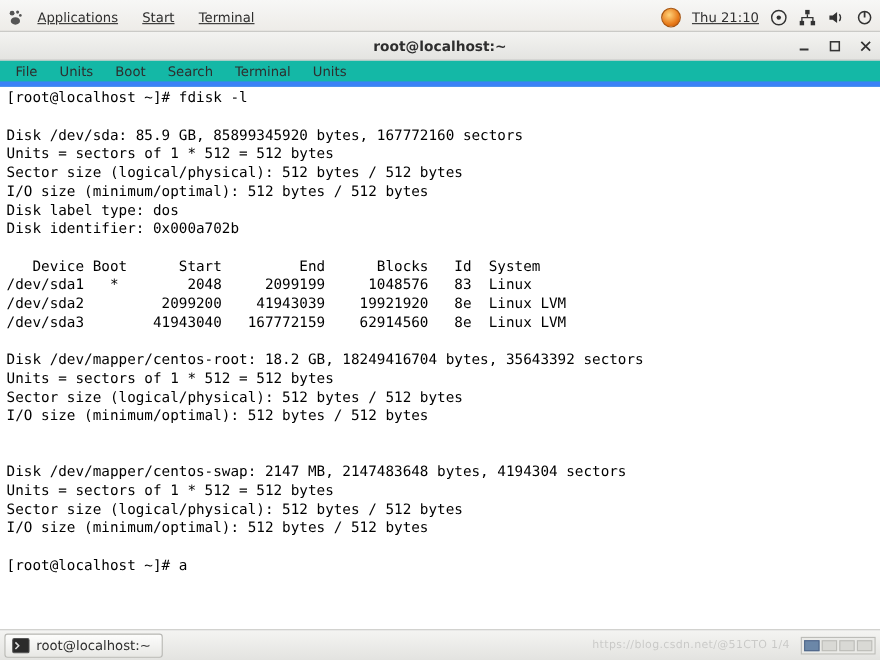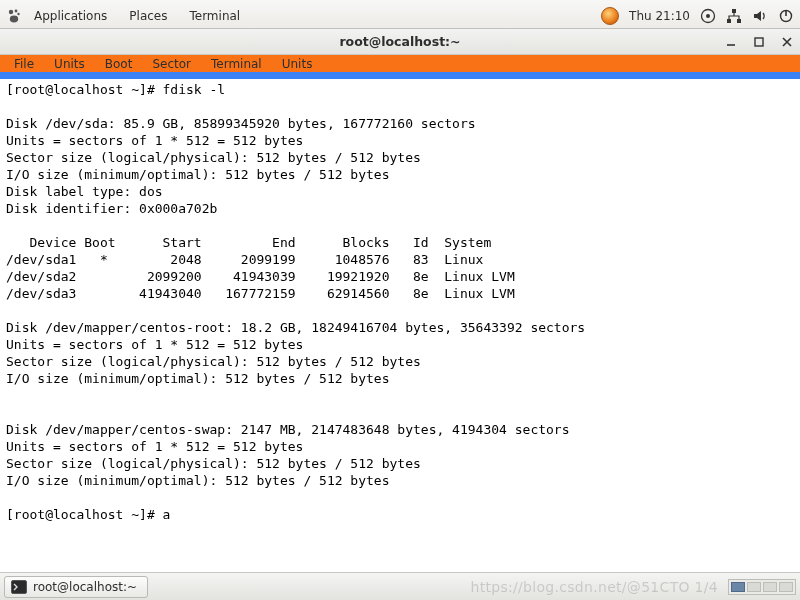--- a/index.html
+++ b/index.html
@@ -18,6 +18,7 @@
   display: flex;
   align-items: center;
   padding: 16px 6px;
+  text-decoration: underline;
 }
 .topbar .left { display: flex; align-items: center; gap: 2px; }
 .topbar .spacer { flex: 1; }

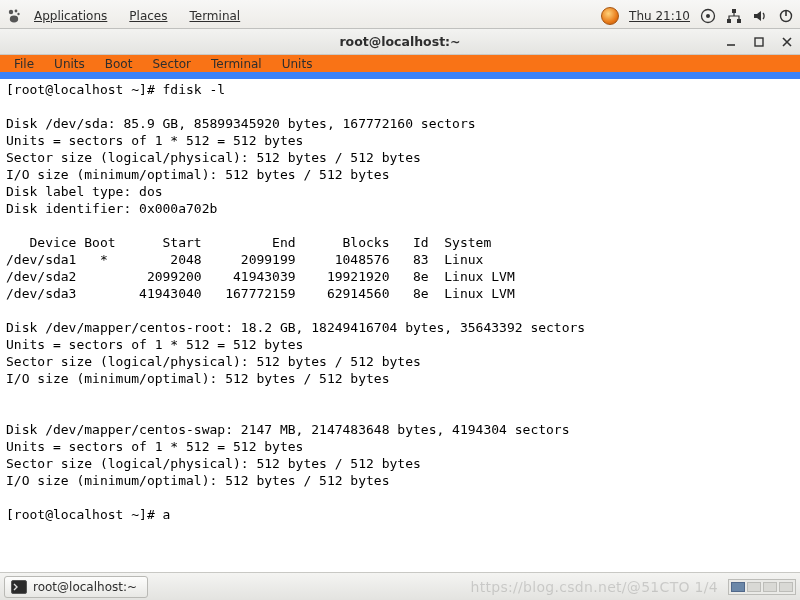--- a/index.html
+++ b/index.html
@@ -131,7 +131,7 @@
         </svg>
     </span>
     <div class="top-item">Applications</div>
-    <div class="top-item">Places</div>
+    <div class="top-item">Start</div>
     <div class="top-item">Terminal</div>
   </div>
   <div class="spacer"></div>

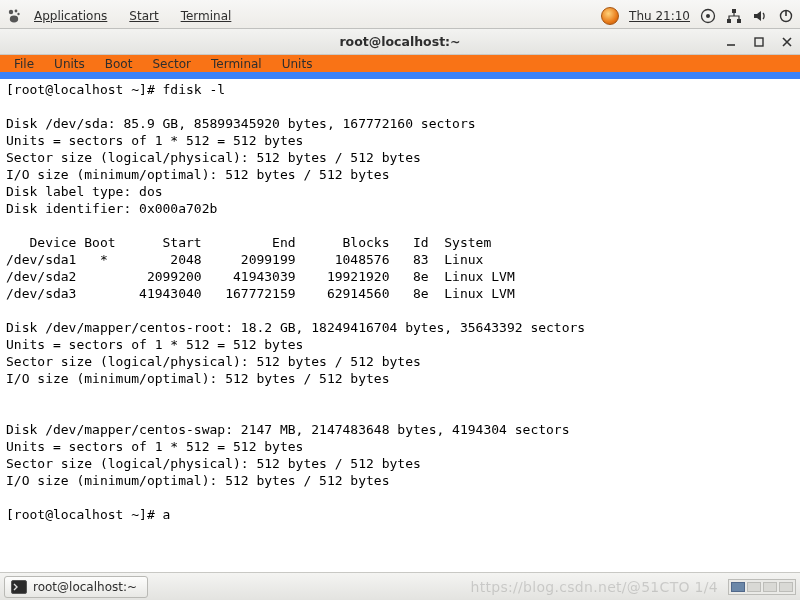--- a/index.html
+++ b/index.html
@@ -60,9 +60,9 @@
 
 .menubar {
   height: 24px;
-  background: #f97316;
-  border-bottom: 7px solid #3b82f6;
-  display: flex; align-items: center;
+  background: #14b8a6;
+  border-bottom: 5px solid #3b82f6;
+  display: flex; 
   padding: 0 4px;
 }
 .menubar .menu-item { padding: 3px 10px; cursor: default; }

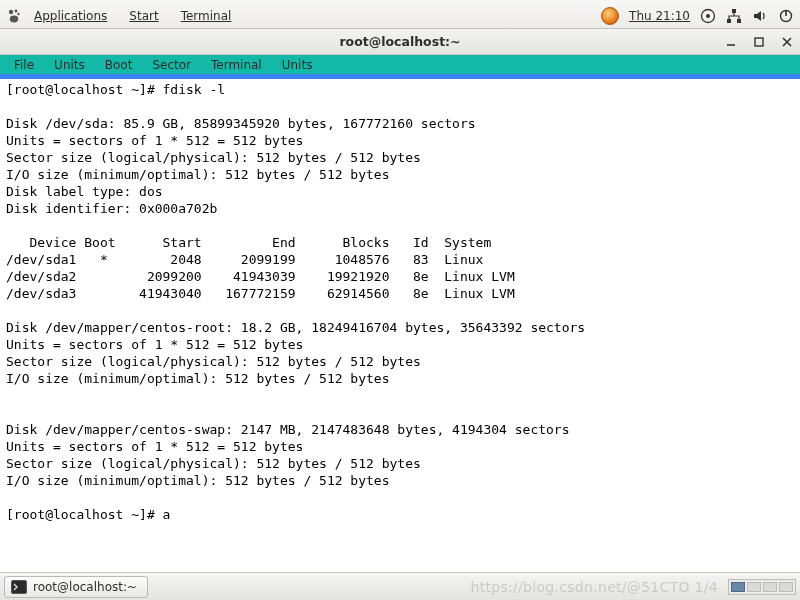--- a/index.html
+++ b/index.html
@@ -192,7 +192,7 @@
     <div class="menu-item">File</div>
     <div class="menu-item">Units</div>
     <div class="menu-item">Boot</div>
-    <div class="menu-item">Sector</div>
+    <div class="menu-item">Search</div>
     <div class="menu-item">Terminal</div>
     <div class="menu-item">Units</div>
   </div>

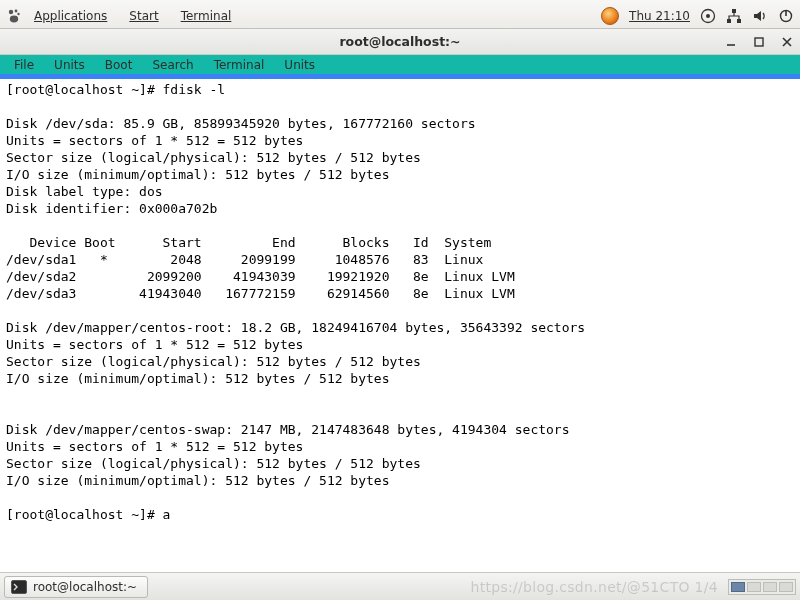--- a/index.html
+++ b/index.html
@@ -104,7 +104,7 @@
 }
 .taskbar .spacer { flex: 1; }
 .watermark {
-  font-size: 14px;
+  font-size: 10px;
   color: rgba(0,0,0,0.15);
   padding-right: 6px;
   letter-spacing: 0.3px;

